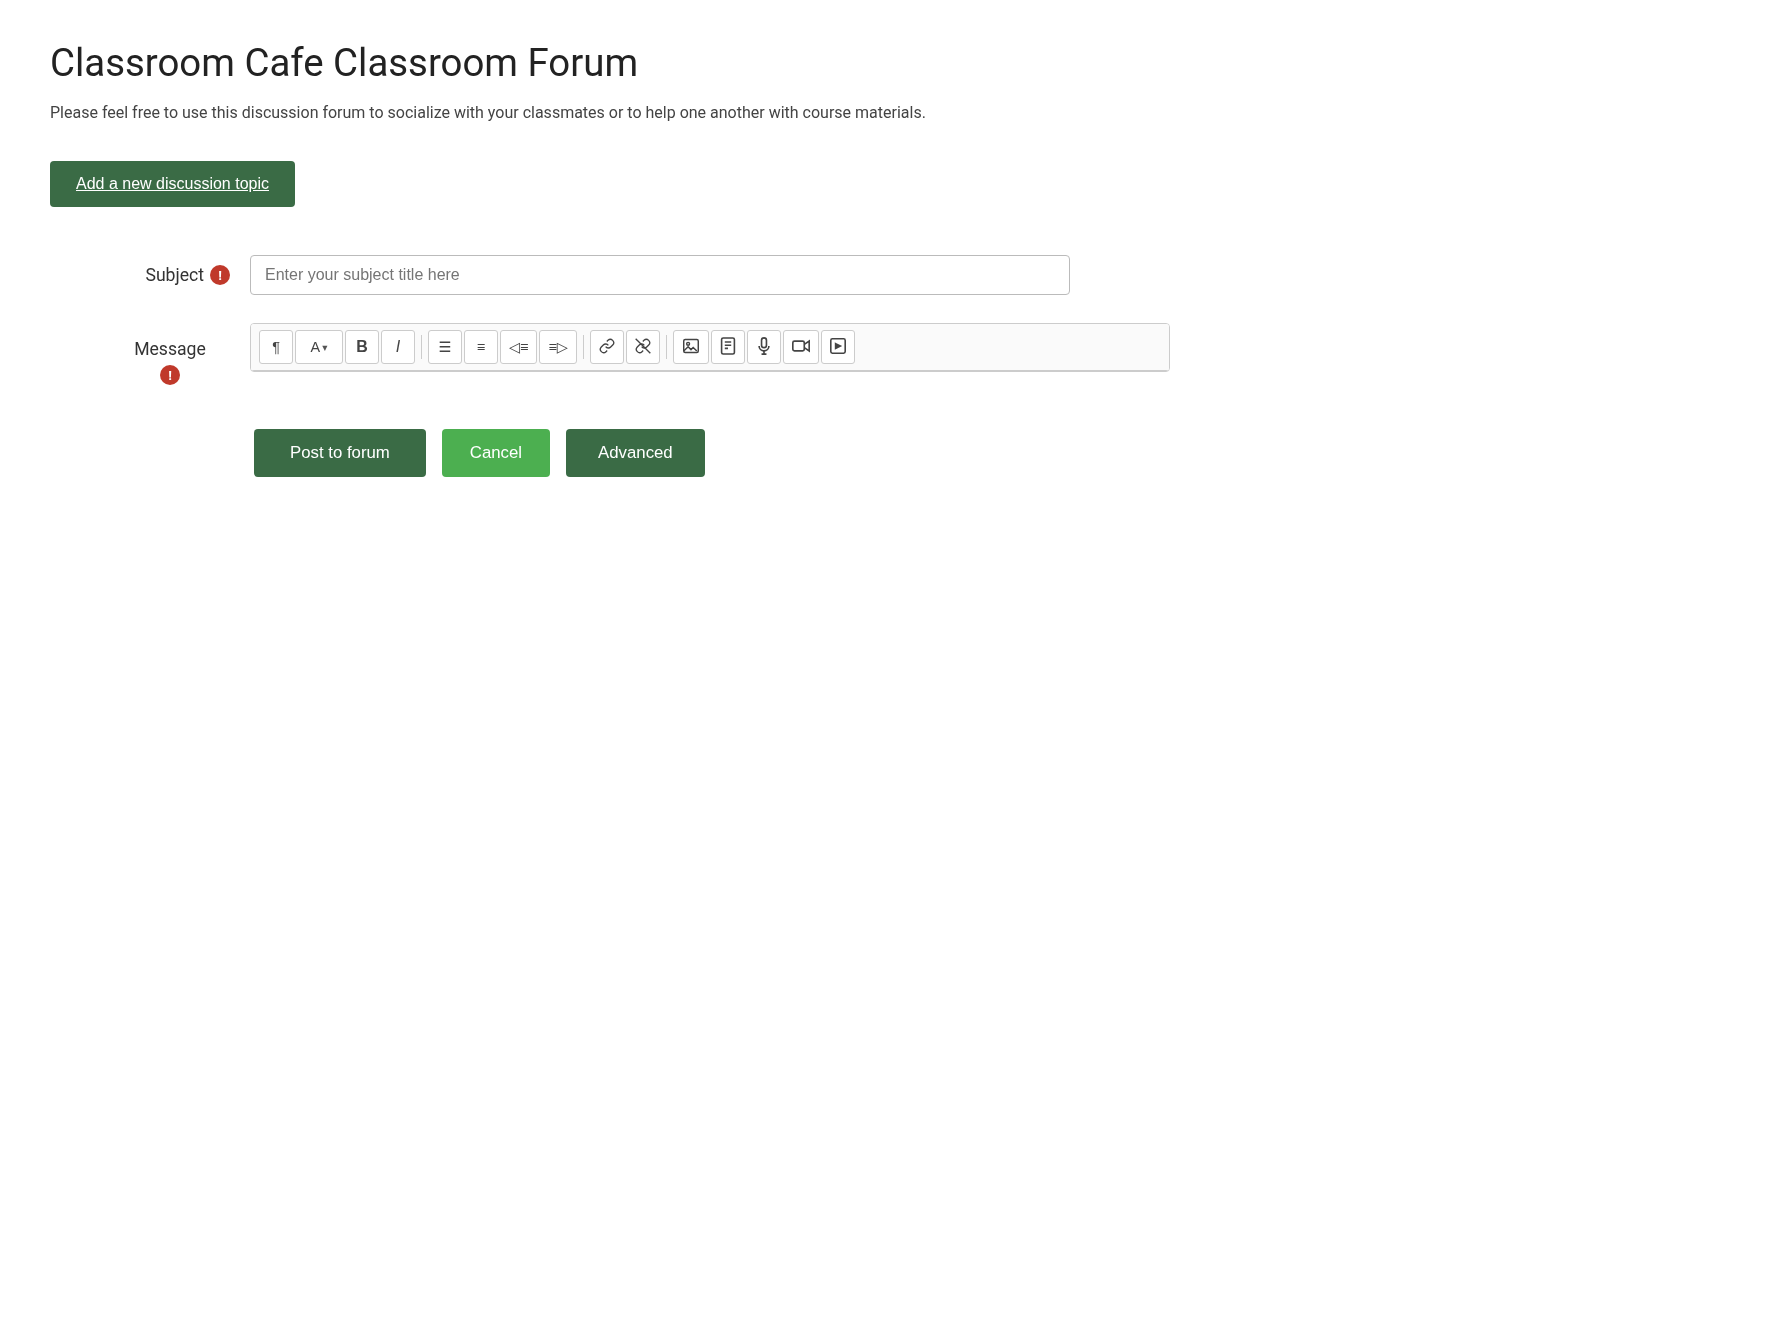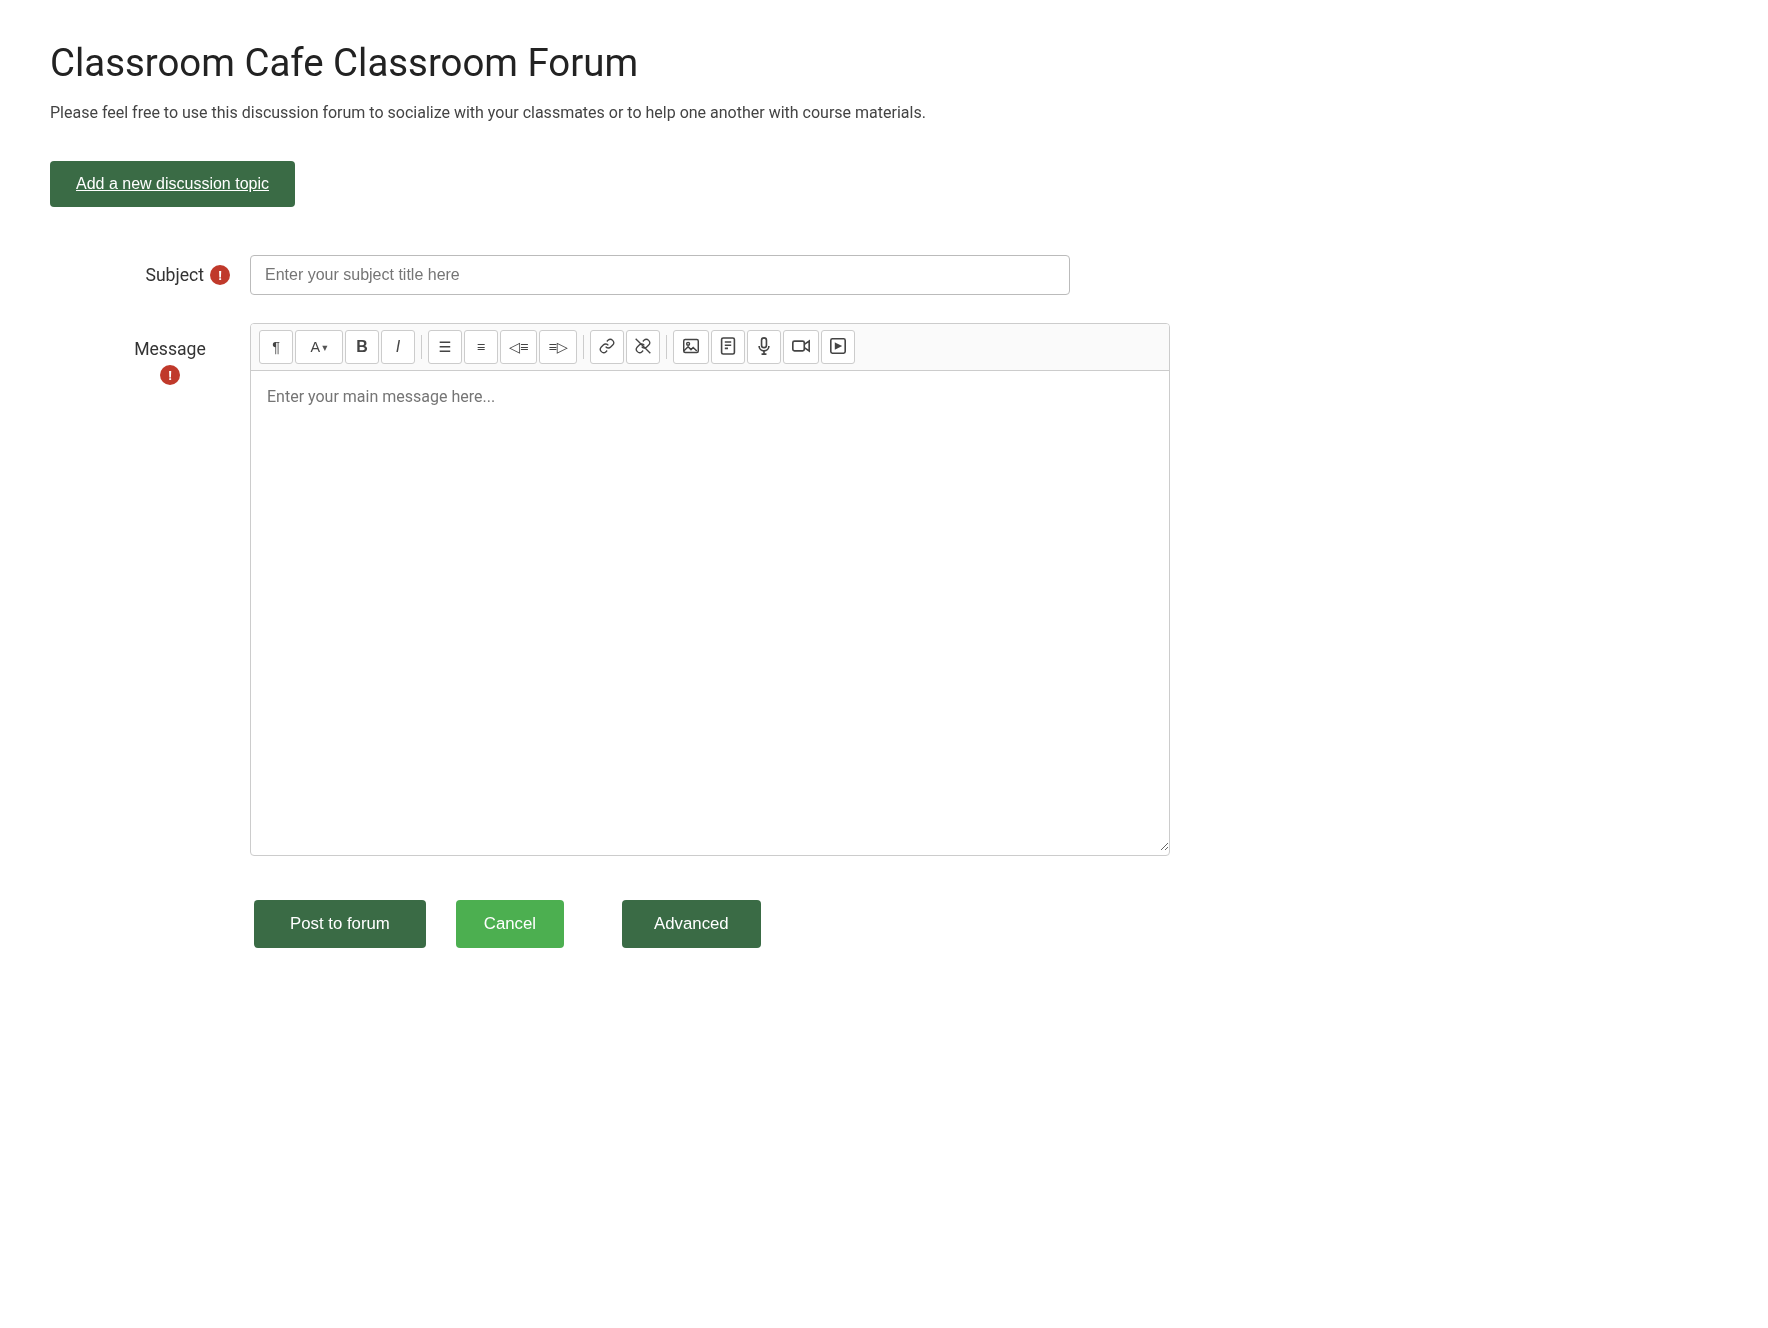--- a/index.html
+++ b/index.html
@@ -356,7 +356,6 @@
       </div>
 
       
-      <textarea class="editor-body" placeholder="Enter your main message here..." style=""></textarea>
     </div>
   </div>
 

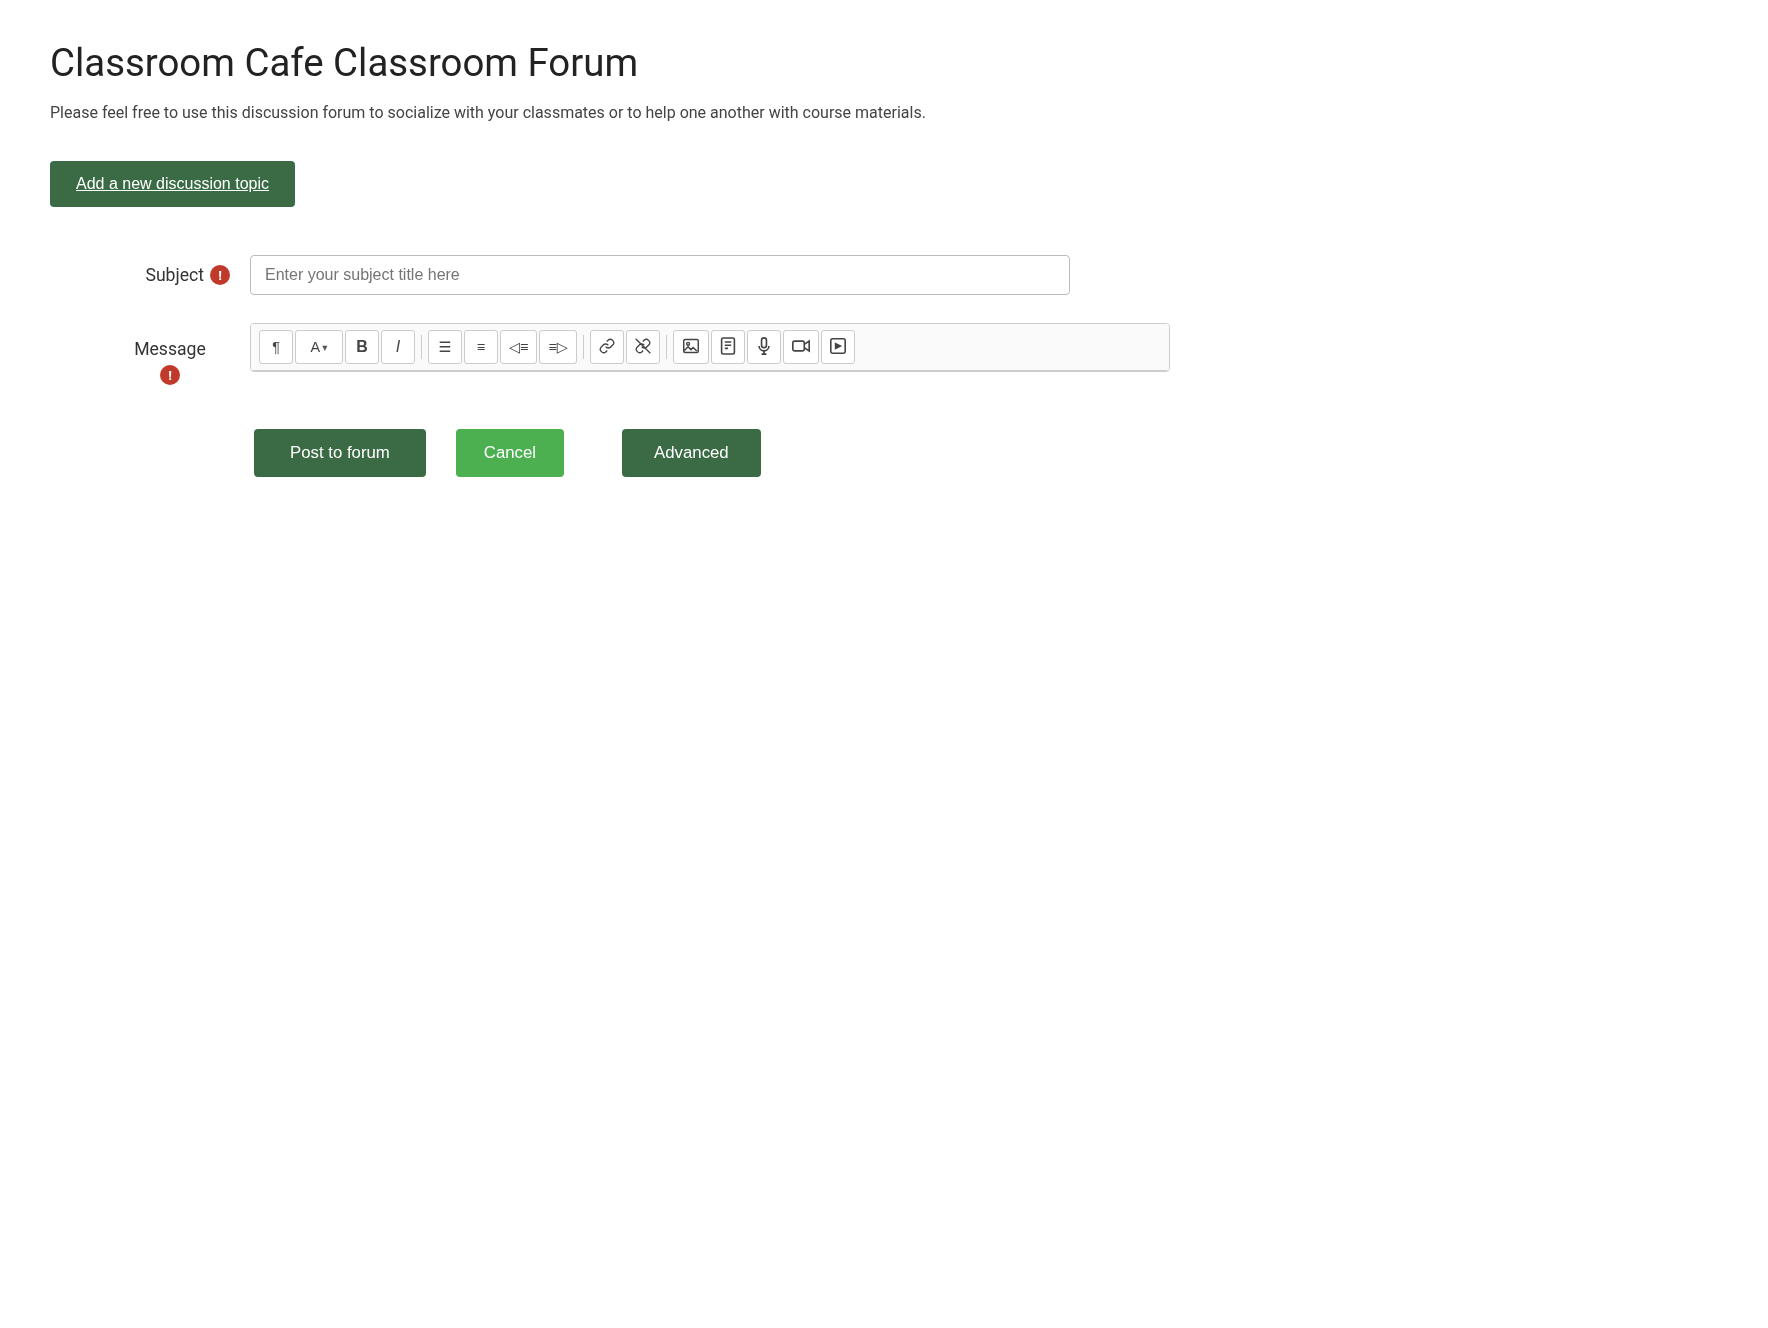--- a/index.html
+++ b/index.html
@@ -171,7 +171,7 @@
 
     .form-actions {
       display: flex;
-      gap: 30px;
+      gap: 16px;
       margin-left: 144px;
       margin-top: 16px;
     }

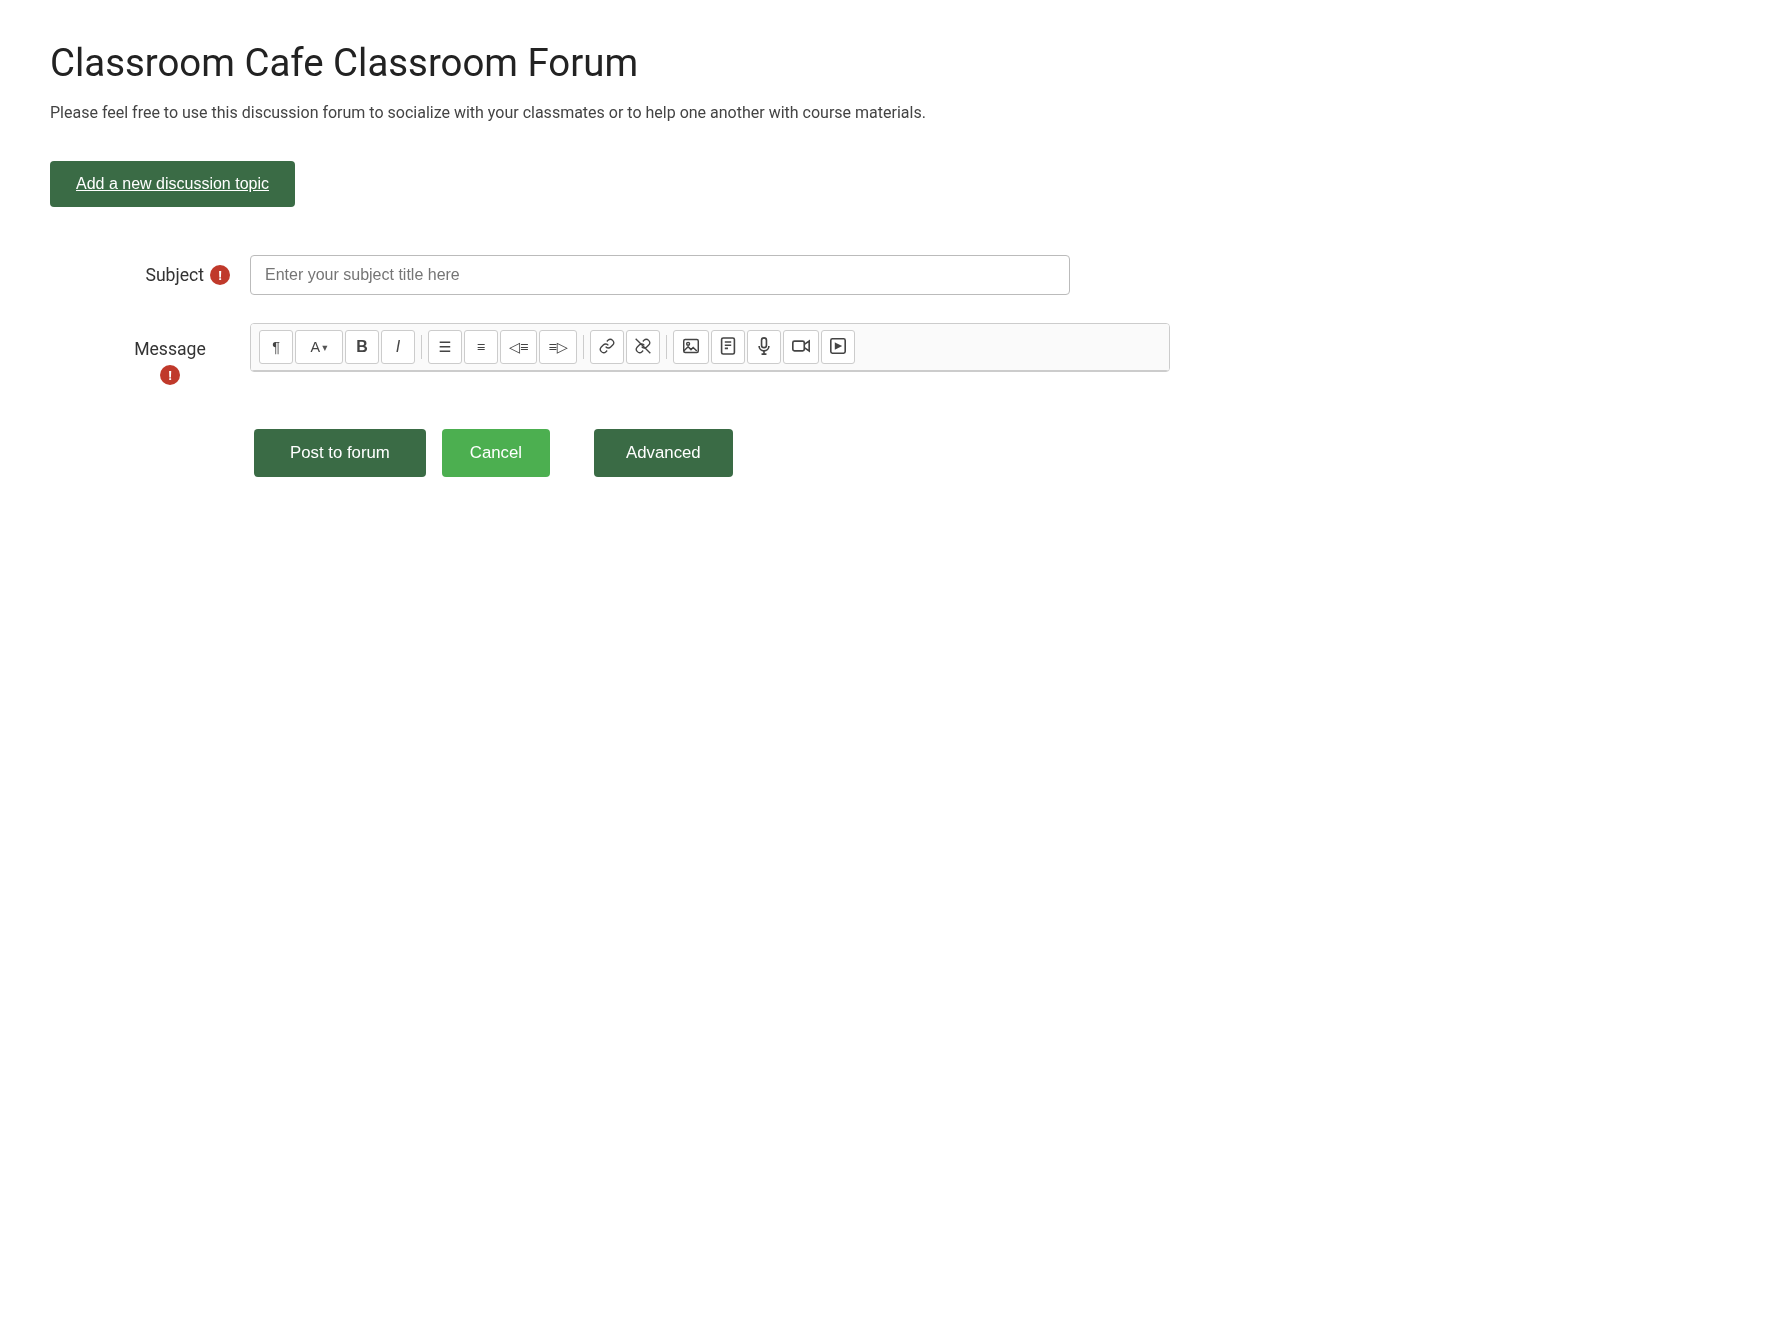--- a/index.html
+++ b/index.html
@@ -204,7 +204,6 @@
       padding: 14px 32px;
       font-size: 1.05rem;
       cursor: pointer;
-      margin-left: 28px;
     }
 
     .message-form-row {

